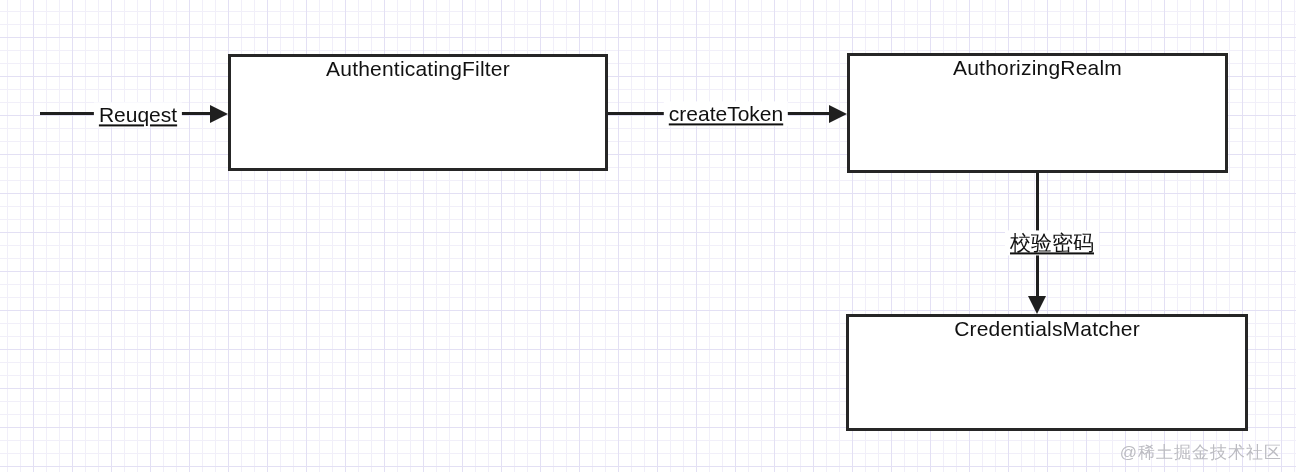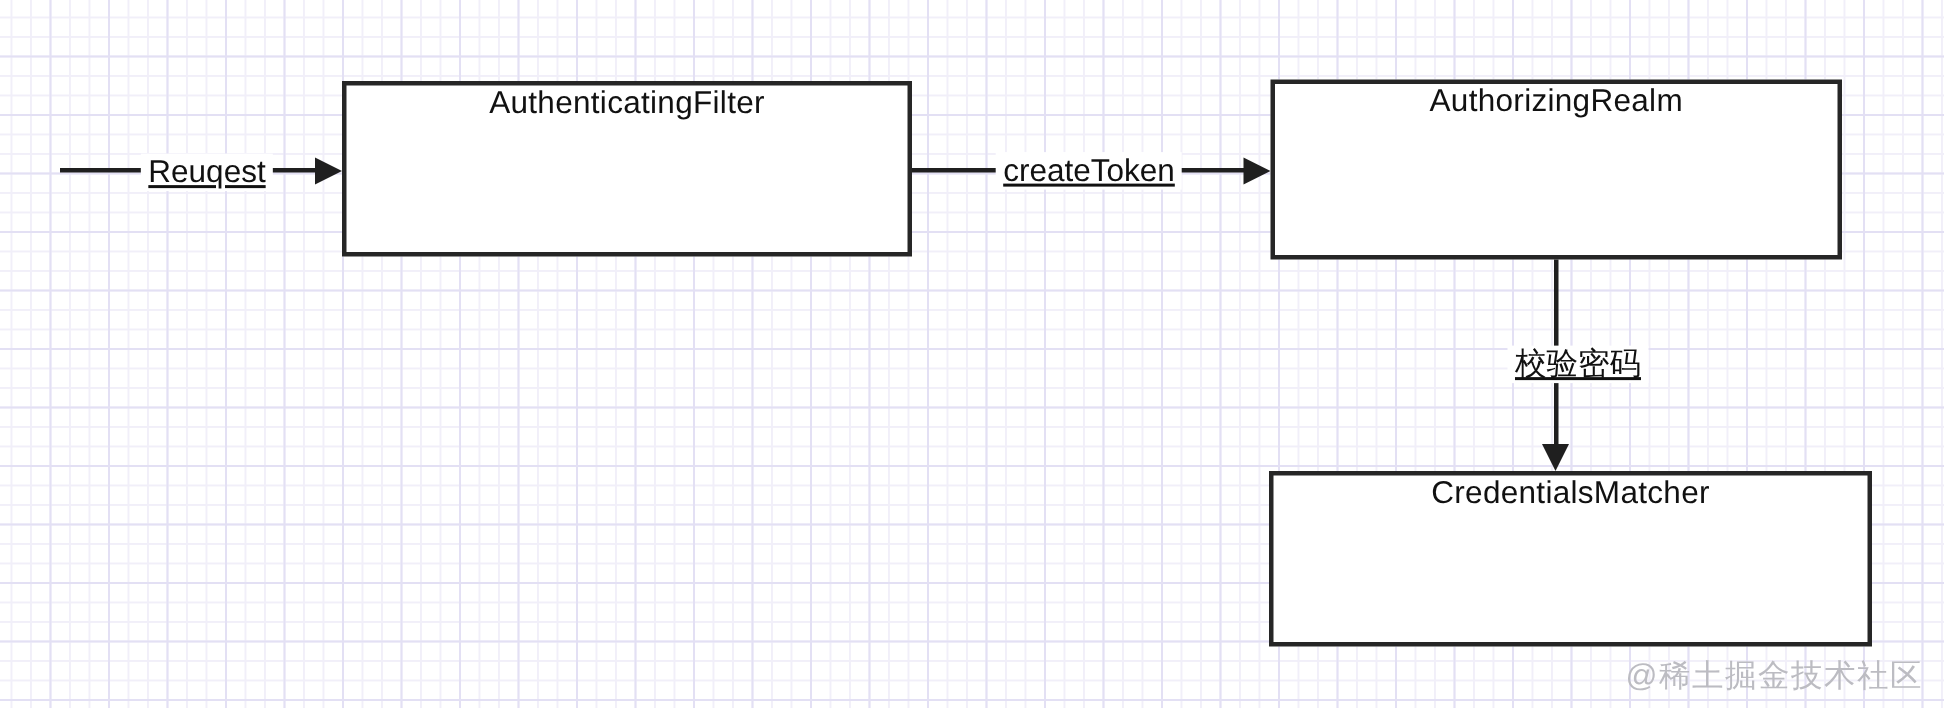--- a/index.html
+++ b/index.html
@@ -88,7 +88,7 @@
     position: absolute;
     right: 14px;
     bottom: 8px;
-    font-size: 21px;
+    font-size: 17px;
     color: #bcbcc2;
     letter-spacing: 1px;
     white-space: nowrap;

